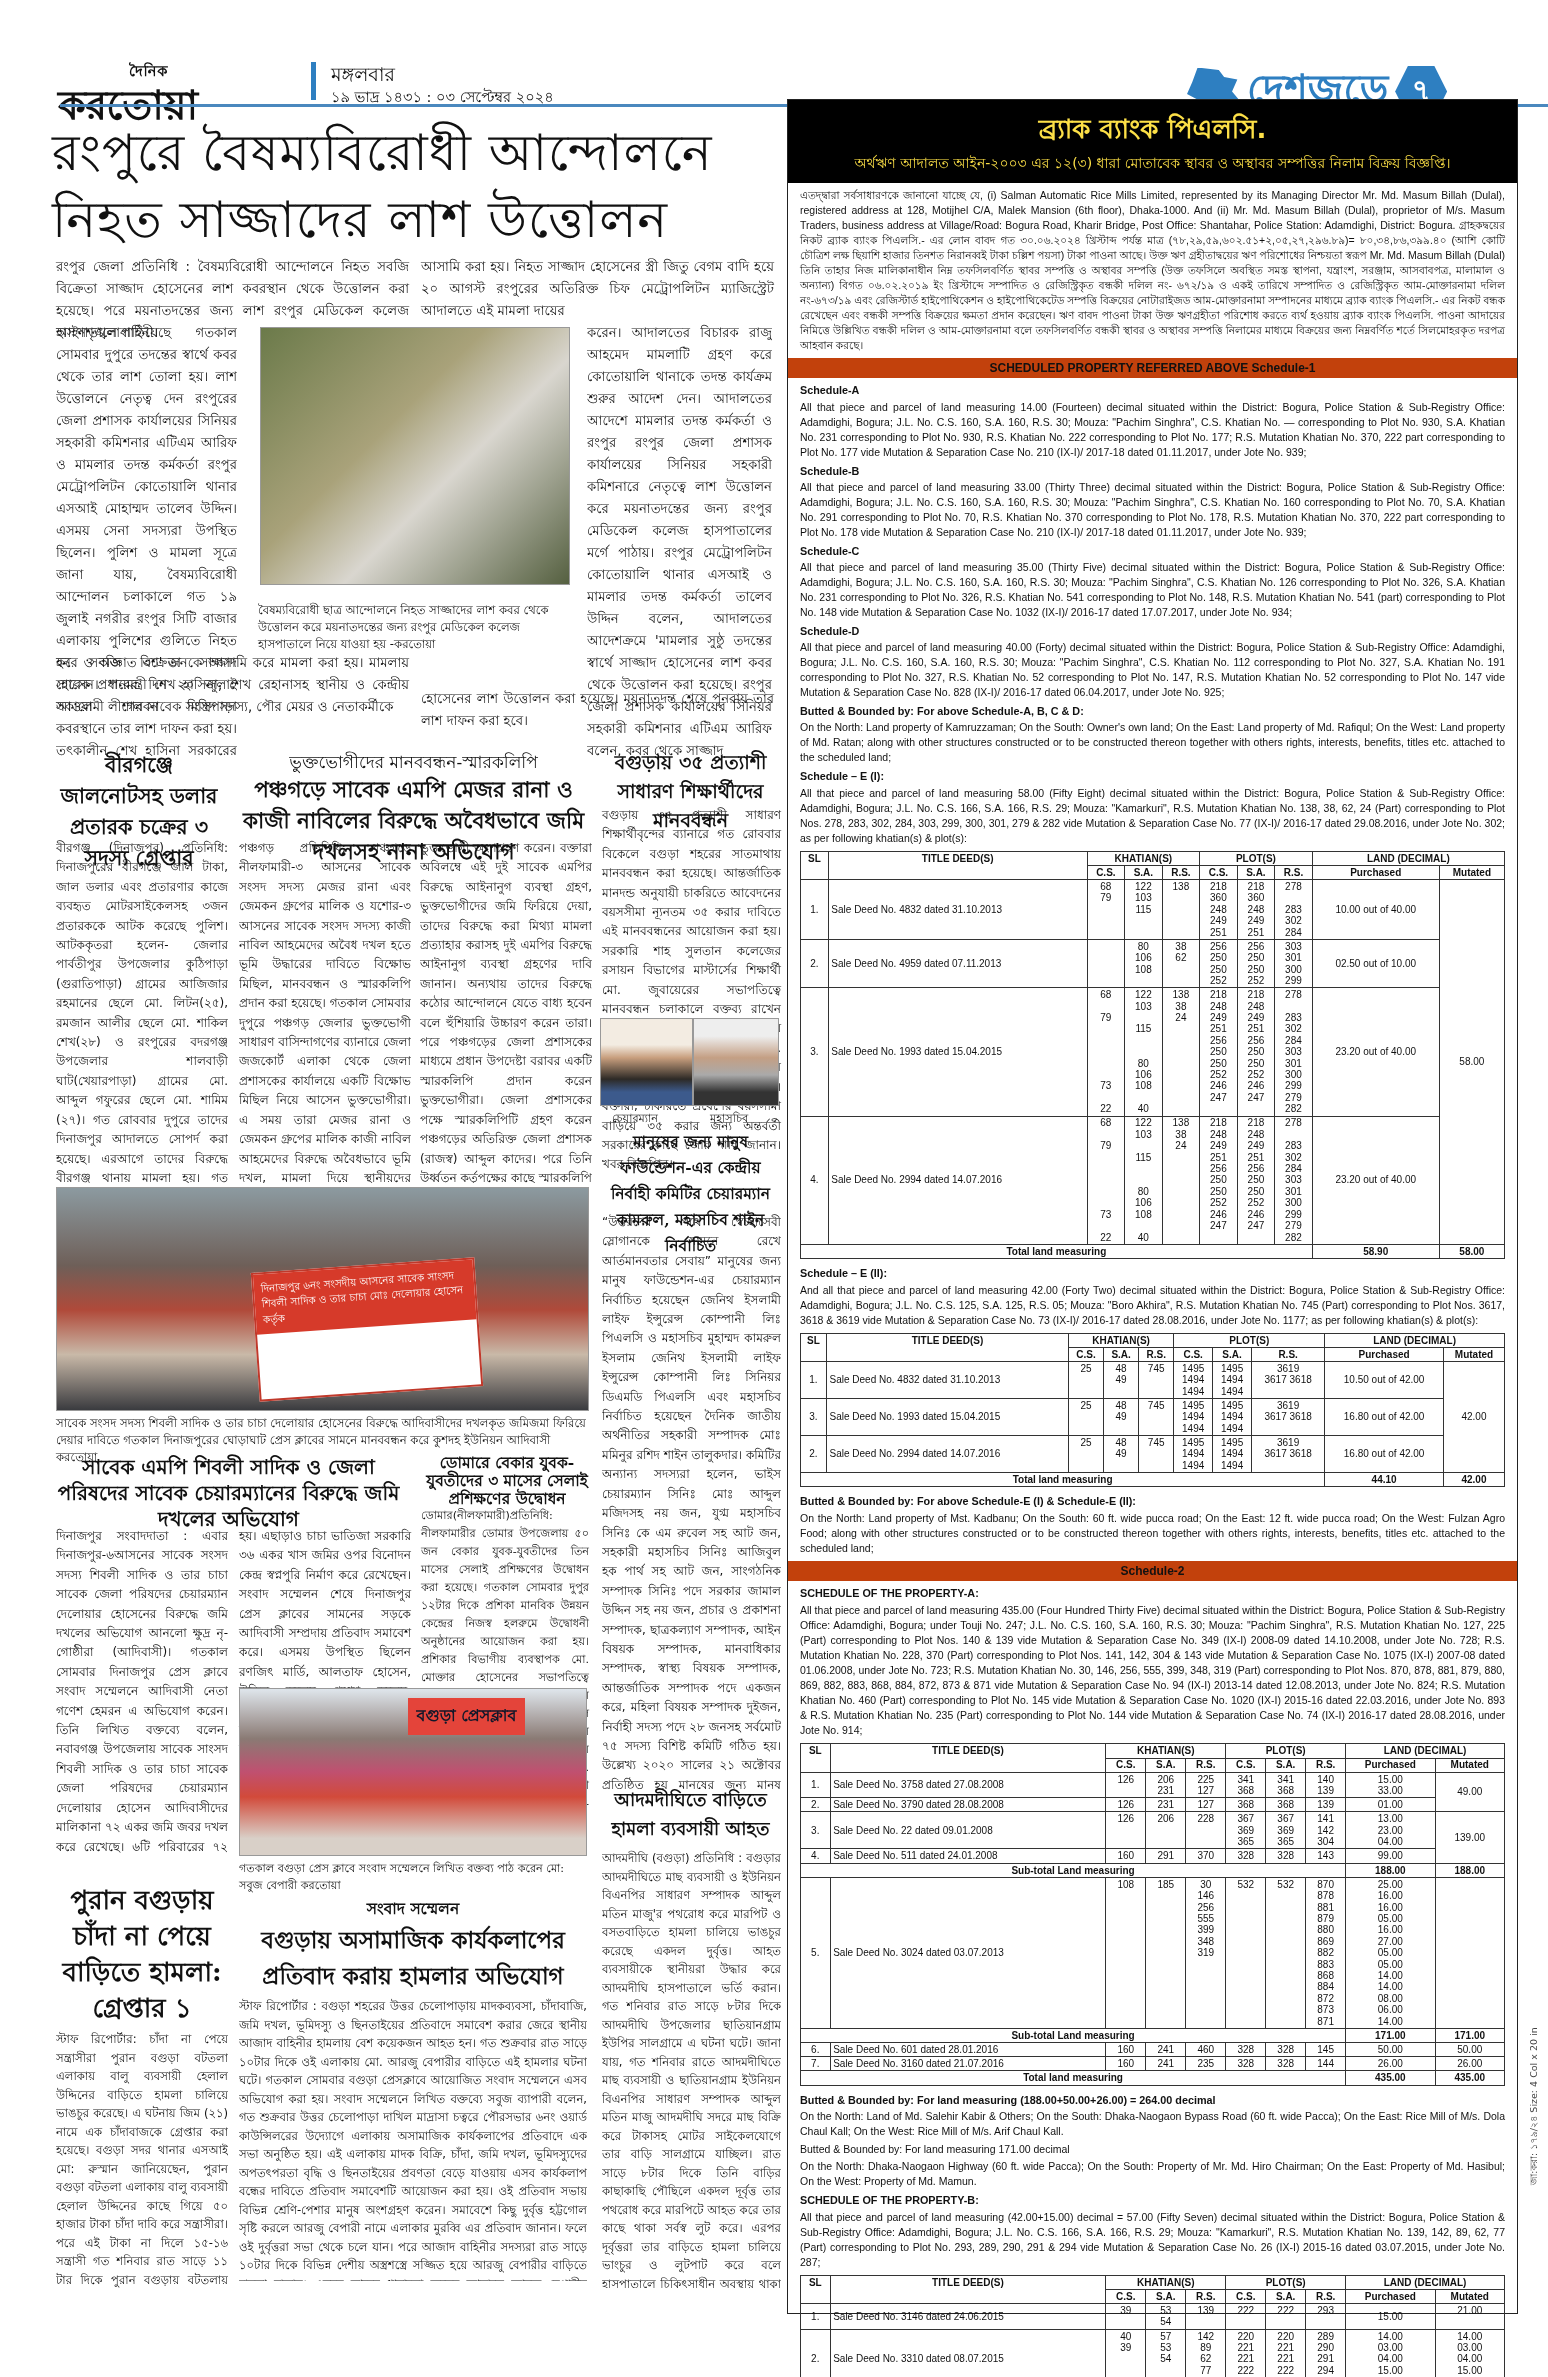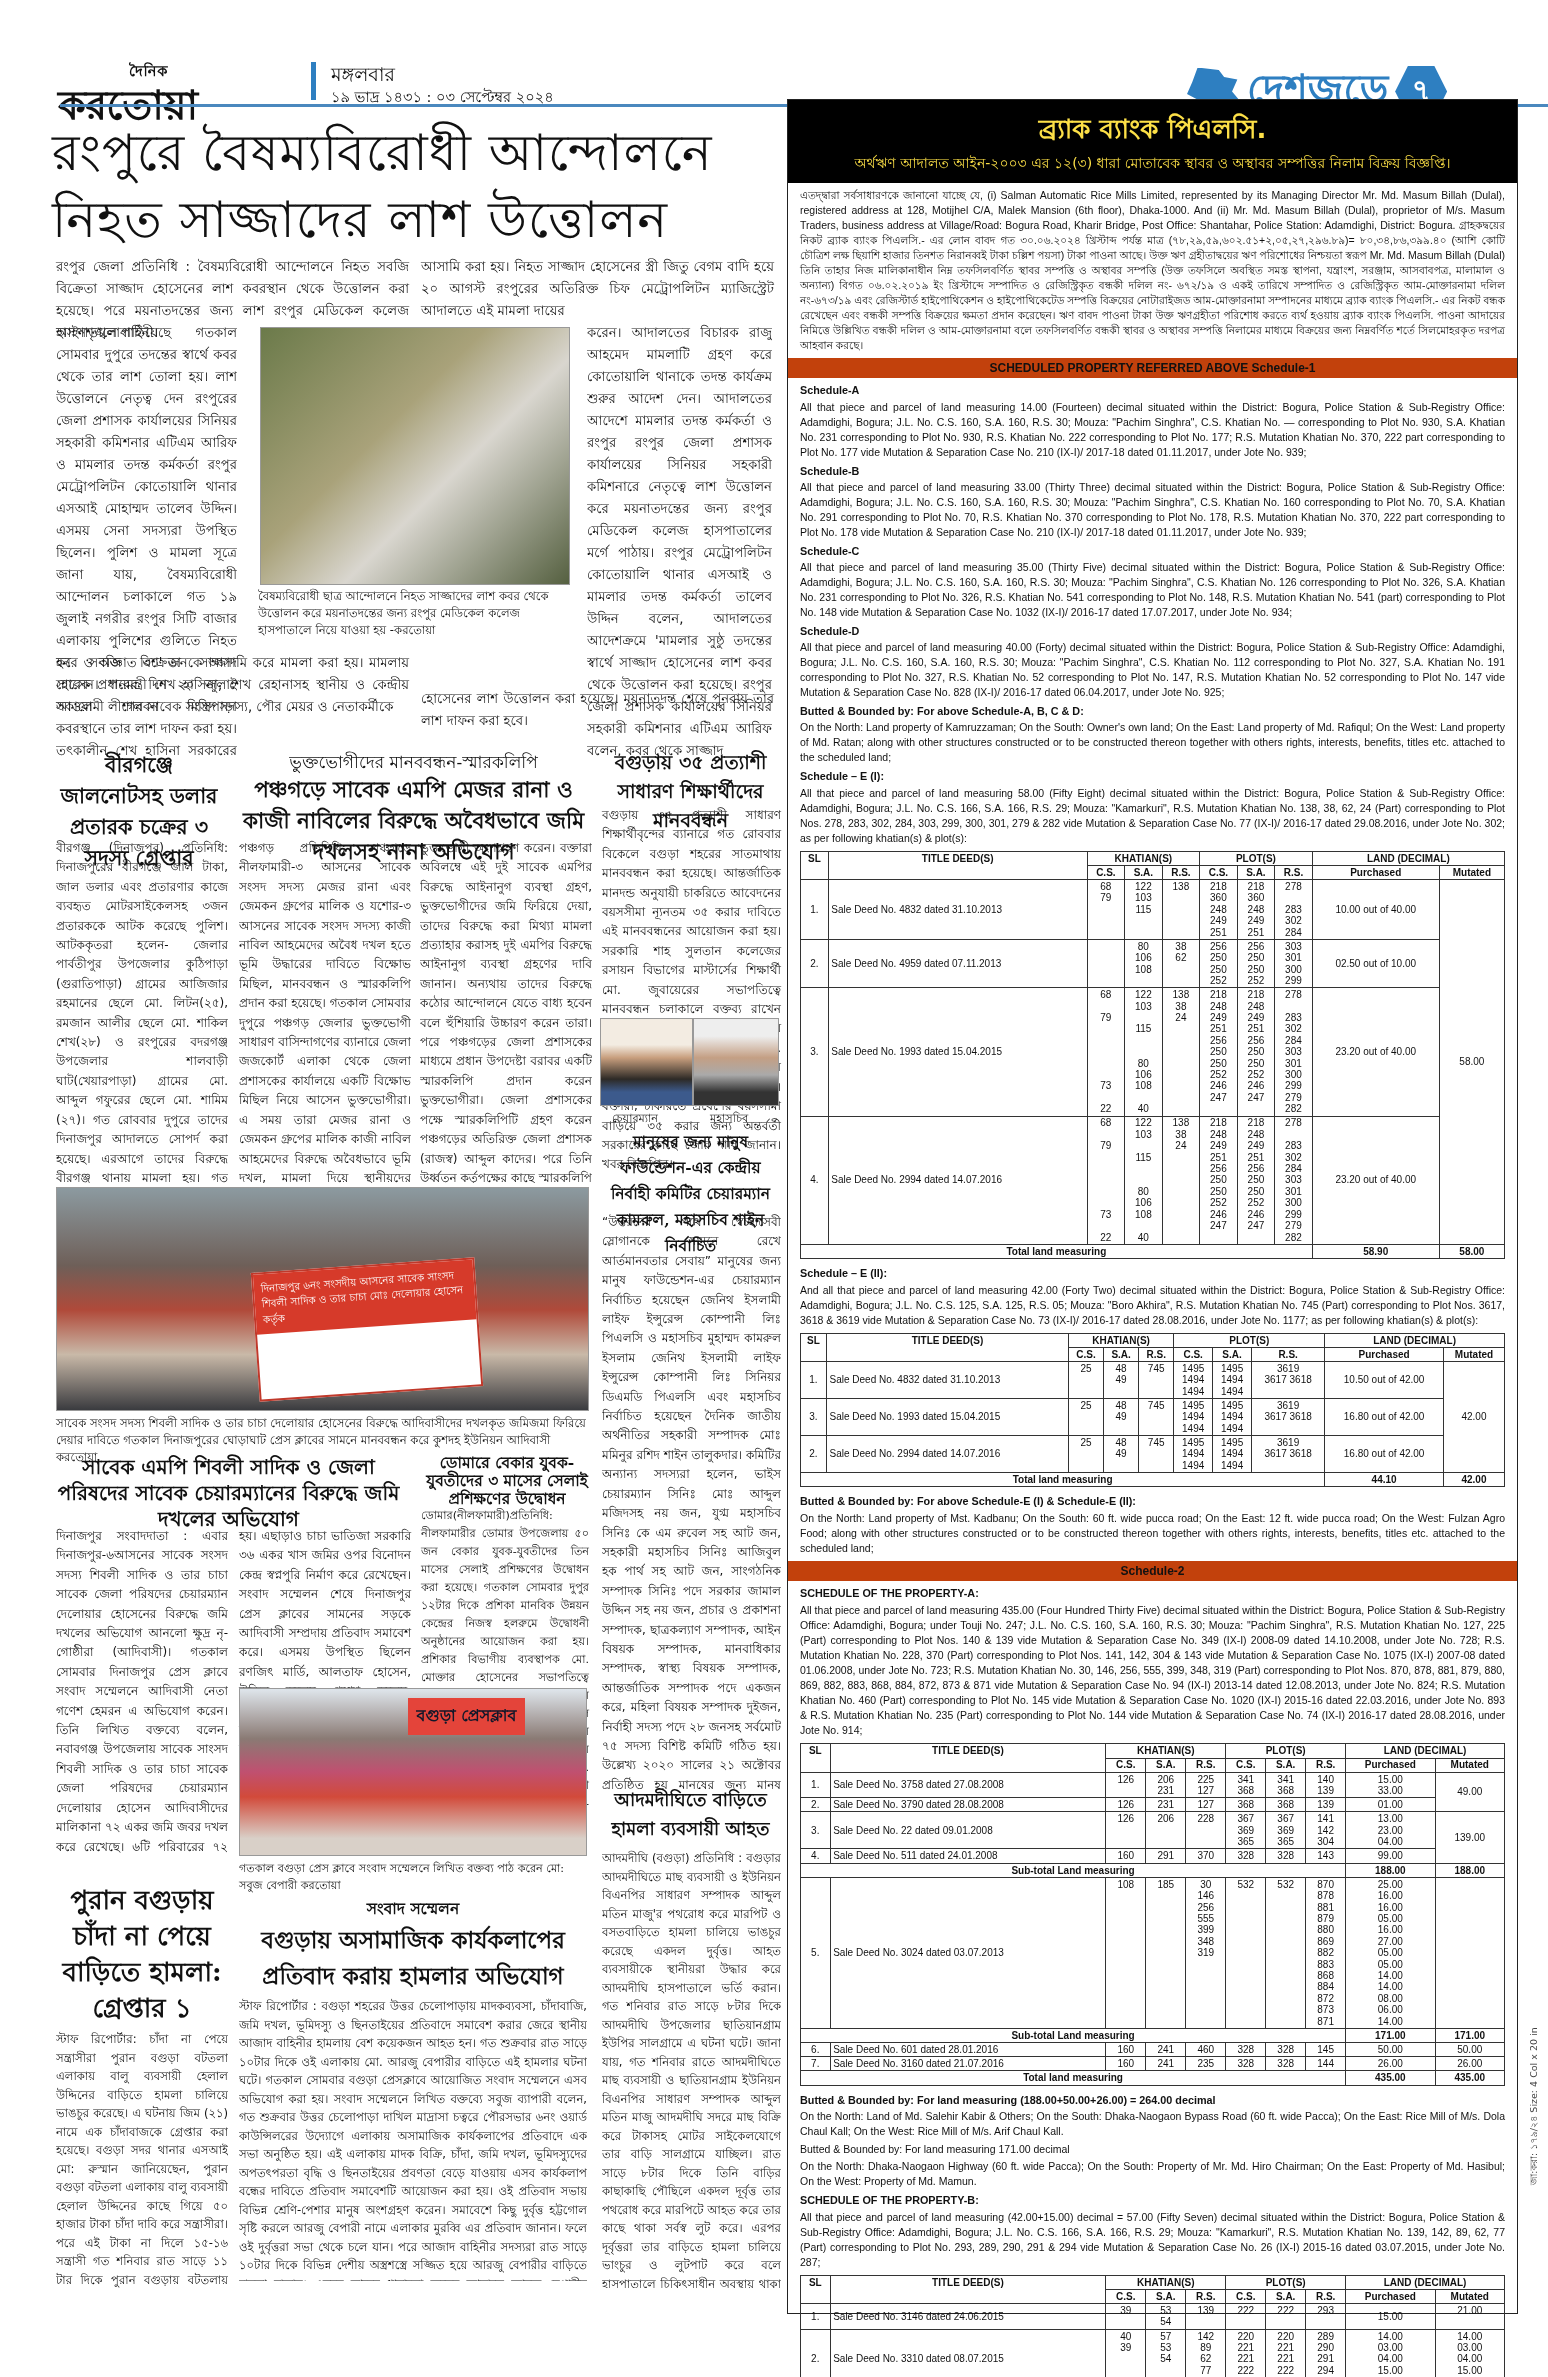--- a/index.html
+++ b/index.html
@@ -62,7 +62,7 @@
 <div class="col" style="left:421px;top:256px;width:353px">আসামি করা হয়। নিহত সাজ্জাদ হোসেনের স্ত্রী জিতু বেগম বাদি হয়ে ২০ আগস্ট রংপুরের অতিরিক্ত চিফ মেট্রোপলিটন ম্যাজিস্ট্রেট আদালতে এই মামলা দায়ের</div>
 <div class="col" style="left:56px;top:322px;width:181px;height:434px;overflow:hidden">আইনশৃঙ্খলাবাহিনী। গতকাল সোমবার দুপুরে তদন্তের স্বার্থে কবর থেকে তার লাশ তোলা হয়। লাশ উত্তোলনে নেতৃত্ব দেন রংপুরের জেলা প্রশাসক কার্যালয়ের সিনিয়র সহকারী কমিশনার এটিএম আরিফ ও মামলার তদন্ত কর্মকর্তা রংপুর মেট্রোপলিটন কোতোয়ালি থানার এসআই মোহাম্মদ তালেব উদ্দিন। এসময় সেনা সদস্যরা উপস্থিত ছিলেন। পুলিশ ও মামলা সূত্রে জানা যায়, বৈষম্যবিরোধী আন্দোলন চলাকালে গত ১৯ জুলাই নগরীর রংপুর সিটি বাজার এলাকায় পুলিশের গুলিতে নিহত হন সবজি বিক্রেতা সাজ্জাদ হোসেন। পরের দিন ২০ জুলাই সকালে শালবন মিস্ত্রিপাড়া কবরস্থানে তার লাশ দাফন করা হয়। তৎকালীন শেখ হাসিনা সরকারের পতন হওয়ার এক মাস পর ৫৭ জনের নাম উল্লেখ</div>
 <div class="photo" style="left:260px;top:327px;width:310px;height:258px"></div>
-<div class="caption" style="left:258px;top:588px;width:314px">বৈষম্যবিরোধী ছাত্র আন্দোলনে নিহত সাজ্জাদের লাশ কবর থেকে উত্তোলন করে ময়নাতদন্তের জন্য রংপুর মেডিকেল কলেজ হাসপাতালে নিয়ে যাওয়া হয় -করতোয়া</div>
+<div class="caption" style="left:258px;top:602px;width:314px">বৈষম্যবিরোধী ছাত্র আন্দোলনে নিহত সাজ্জাদের লাশ কবর থেকে উত্তোলন করে ময়নাতদন্তের জন্য রংপুর মেডিকেল কলেজ হাসপাতালে নিয়ে যাওয়া হয় -করতোয়া</div>
 <div class="col" style="left:587px;top:322px;width:185px;height:434px;overflow:hidden">করেন। আদালতের বিচারক রাজু আহমেদ মামলাটি গ্রহণ করে কোতোয়ালি থানাকে তদন্ত কার্যক্রম শুরুর আদেশ দেন। আদালতের আদেশে মামলার তদন্ত কর্মকর্তা ও রংপুর রংপুর জেলা প্রশাসক কার্যালয়ের সিনিয়র সহকারী কমিশনারে নেতৃত্বে লাশ উত্তোলন করে ময়নাতদন্তের জন্য রংপুর মেডিকেল কলেজ হাসপাতালের মর্গে পাঠায়। রংপুর মেট্রোপলিটন কোতোয়ালি থানার এসআই ও মামলার তদন্ত কর্মকর্তা তালেব উদ্দিন বলেন, আদালতের আদেশক্রমে 'মামলার সুষ্ঠু তদন্তের স্বার্থে সাজ্জাদ হোসেনের লাশ কবর থেকে উত্তোলন করা হয়েছে। রংপুর জেলা প্রশাসক কার্যালয়ের সিনিয়র সহকারী কমিশনার এটিএম আরিফ বলেন, কবর থেকে সাজ্জাদ</div>
 <div class="col" style="left:56px;top:652px;width:353px">করে ও অজ্ঞাত ৩শ' জনকে আসামি করে মামলা করা হয়। মামলায় সাবেক প্রধানমন্ত্রী শেখ হাসিনা, শেখ রেহানাসহ স্থানীয় ও কেন্দ্রীয় আওয়ামী লীগের সাবেক সংসদ সদস্য, পৌর মেয়র ও নেতাকর্মীকে</div>
 <div class="col" style="left:421px;top:688px;width:353px">হোসেনের লাশ উত্তোলন করা হয়েছে। ময়নাতদন্ত শেষে পুনরায় তার লাশ দাফন করা হবে।</div>

